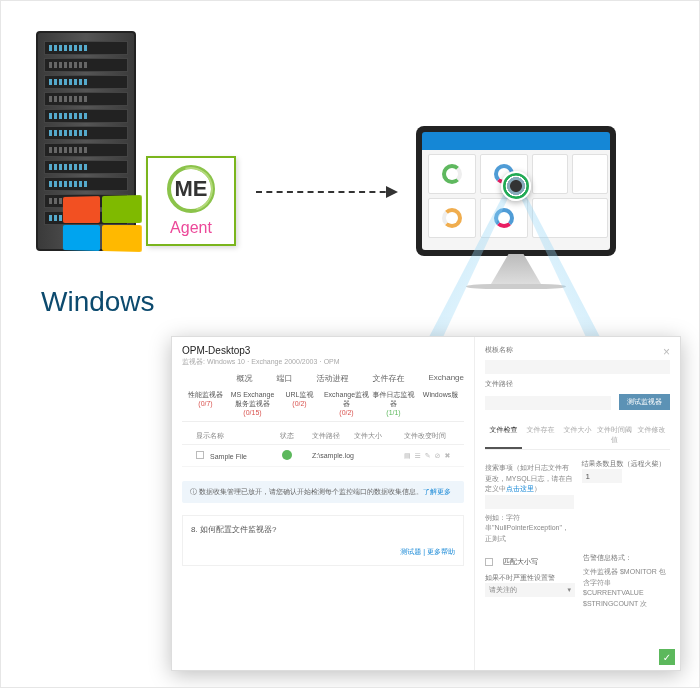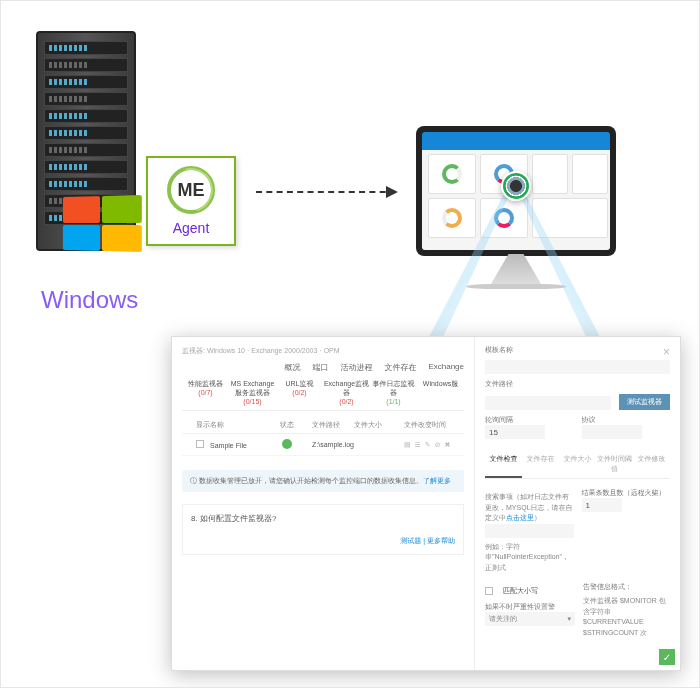--- a/index.html
+++ b/index.html
@@ -11,7 +11,7 @@
 .rack-unit::before{content:"";position:absolute;left:4px;top:3px;width:40px;height:6px;background:repeating-linear-gradient(90deg,#5ac,#5ac 3px,#222 3px,#222 5px);}
 .rack-unit.off::before{background:repeating-linear-gradient(90deg,#666,#666 3px,#222 3px,#222 5px);}
 .agent-box{position:absolute;left:125px;top:125px;width:90px;height:90px;border:2px solid #7ab51d;background:#fff;display:flex;flex-direction:column;align-items:center;justify-content:center;box-shadow:2px 2px 5px rgba(0,0,0,.15);}
-.me-logo{width:48px;height:48px;border-radius:50%;border:4px solid #8bc34a;background:#fff;display:flex;align-items:center;justify-content:center;font-size:18px;color:#333;position:relative;}
+.me-logo{width:48px;height:48px;border-radius:50%;border:4px solid #8bc34a;background:#fff;display:flex;align-items:center;justify-content:center;font-size:22px;color:#333;position:relative;}
 .me-logo::before{content:"";position:absolute;inset:-2px;border-radius:50%;border:2px solid #b3d97a;border-left-color:transparent;border-bottom-color:transparent;transform:rotate(30deg);}
 .agent-label{font-size:14px;color:#6d28d9;margin-top:6px;}
 .windows-logo{position:absolute;left:25px;top:165px;width:80px;height:55px;}

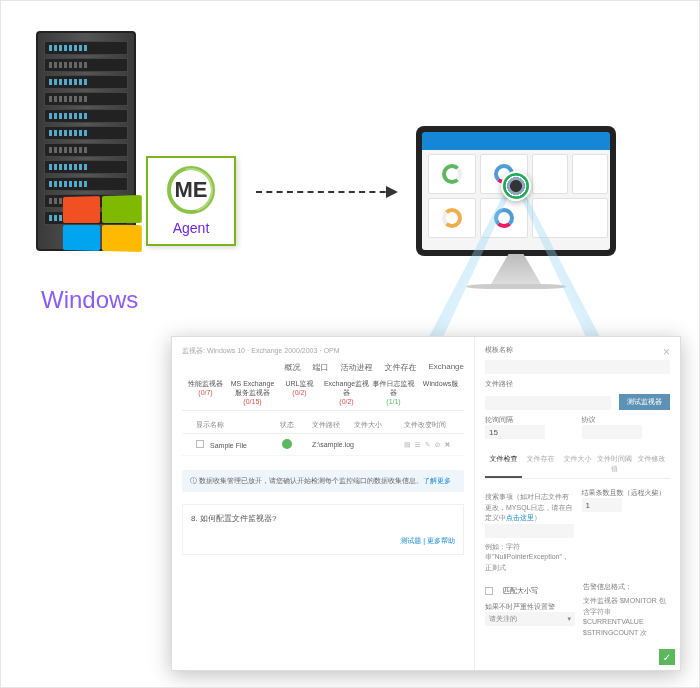--- a/index.html
+++ b/index.html
@@ -13,7 +13,7 @@
 .agent-box{position:absolute;left:125px;top:125px;width:90px;height:90px;border:2px solid #7ab51d;background:#fff;display:flex;flex-direction:column;align-items:center;justify-content:center;box-shadow:2px 2px 5px rgba(0,0,0,.15);}
 .me-logo{width:48px;height:48px;border-radius:50%;border:4px solid #8bc34a;background:#fff;display:flex;align-items:center;justify-content:center;font-size:22px;color:#333;position:relative;}
 .me-logo::before{content:"";position:absolute;inset:-2px;border-radius:50%;border:2px solid #b3d97a;border-left-color:transparent;border-bottom-color:transparent;transform:rotate(30deg);}
-.agent-label{font-size:14px;color:#6d28d9;margin-top:6px;}
+.agent-label{font-size:16px;color:#ec4899;margin-top:6px;}
 .windows-logo{position:absolute;left:25px;top:165px;width:80px;height:55px;}
 .win-flag{width:80px;height:55px;display:grid;grid-template-columns:1fr 1fr;grid-template-rows:1fr 1fr;gap:2px;transform:perspective(200px) rotateY(-10deg);}
 .wf{border-radius:2px;}

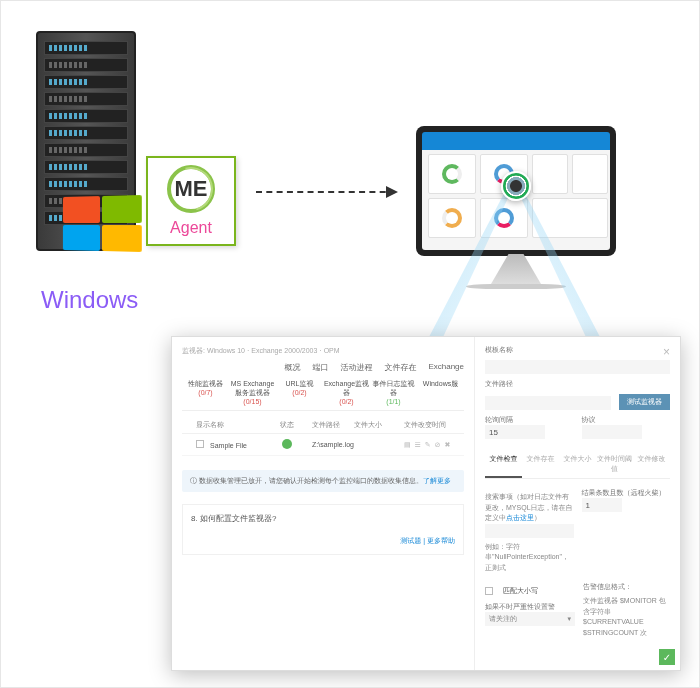--- a/index.html
+++ b/index.html
@@ -18,7 +18,7 @@
 .win-flag{width:80px;height:55px;display:grid;grid-template-columns:1fr 1fr;grid-template-rows:1fr 1fr;gap:2px;transform:perspective(200px) rotateY(-10deg);}
 .wf{border-radius:2px;}
 .wf1{background:#f25022;}.wf2{background:#7fba00;}.wf3{background:#00a4ef;}.wf4{background:#ffb900;}
-.windows-label{position:absolute;left:20px;top:255px;font-size:24px;color:#8b5cf6;}
+.windows-label{position:absolute;left:20px;top:255px;font-size:28px;color:#0c4a6e;}
 .arrow{position:absolute;left:235px;top:160px;width:140px;border-top:2px dashed #333;}
 .arrow::after{content:"";position:absolute;right:-2px;top:-7px;border-left:12px solid #333;border-top:6px solid transparent;border-bottom:6px solid transparent;}
 .monitor-wrap{position:absolute;left:395px;top:95px;}

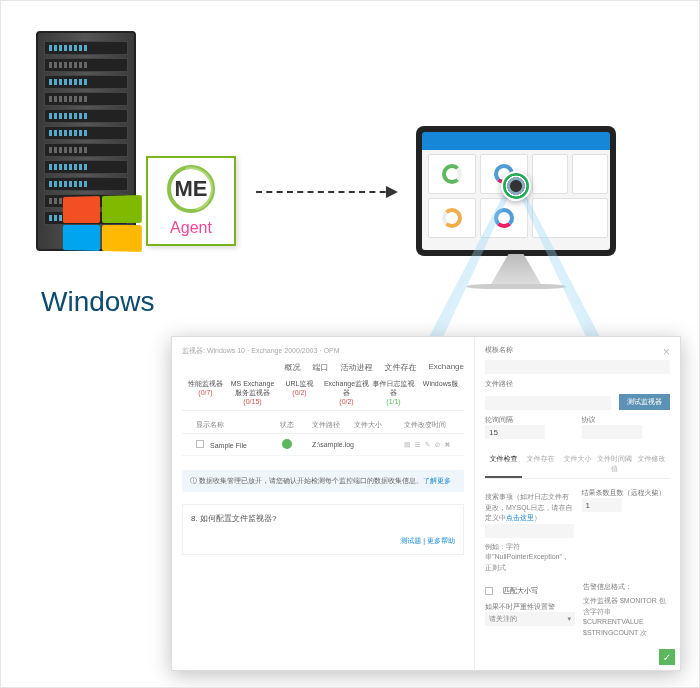--- a/index.html
+++ b/index.html
@@ -150,6 +150,7 @@
 
 <div class="app-panel">
   <div class="app-left">
+    <div class="app-title">OPM-Desktop3</div>
     <div class="app-sub">监视器: Windows 10 · Exchange 2000/2003 · OPM</div>
     <div class="top-tabs">
       <span>概况</span>

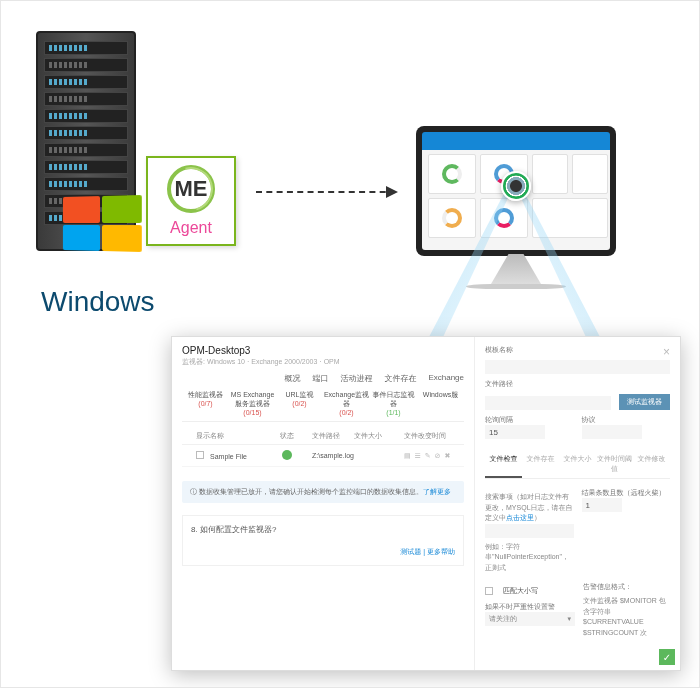--- a/index.html
+++ b/index.html
@@ -47,7 +47,7 @@
 .app-right{width:225px;border-left:1px solid #eee;padding:8px 10px;display:flex;flex-direction:column;gap:5px;}
 .app-title{font-size:10px;color:#222;}
 .app-sub{font-size:7px;color:#aaa;margin-top:1px;margin-bottom:6px;}
-.top-tabs{display:flex;gap:12px;justify-content:flex-end;font-size:8px;color:#666;margin-bottom:6px;}
+.top-tabs{display:flex;gap:24px;justify-content:flex-end;font-size:8px;color:#666;margin-bottom:6px;}
 .header-tabs{display:flex;border-bottom:1px solid #eee;padding-bottom:4px;margin-bottom:6px;}
 .htab{flex:1;text-align:center;font-size:7px;line-height:1.3;}
 .htab .cnt{display:block;}

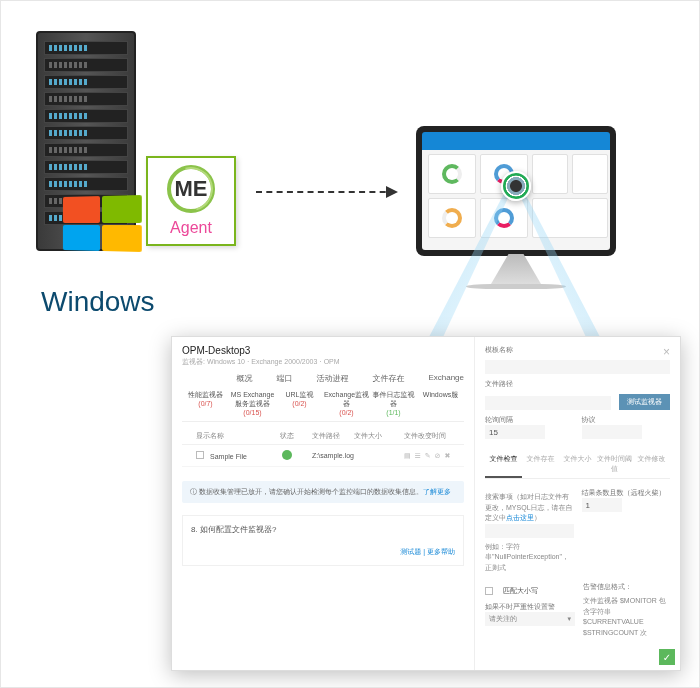--- a/index.html
+++ b/index.html
@@ -198,16 +198,6 @@
       <div class="fld-input" style="flex:1"></div>
       <div class="btn">测试监视器</div>
     </div>
-    <div class="row2">
-      <div style="flex:1">
-          <div class="fld-label">轮询间隔</div>
-          <div class="fld-input" style="width:60px;display:flex;align-items:center;padding:0 4px;">15</div>
-        </div>
-      <div style="flex:1">
-          <div class="fld-label">协议</div>
-          <div class="fld-input" style="width:60px"></div>
-        </div>
-    </div>
     <div class="sub-tabs">
       <div class="stab act">文件检查</div>
       <div class="stab">文件存在</div>

